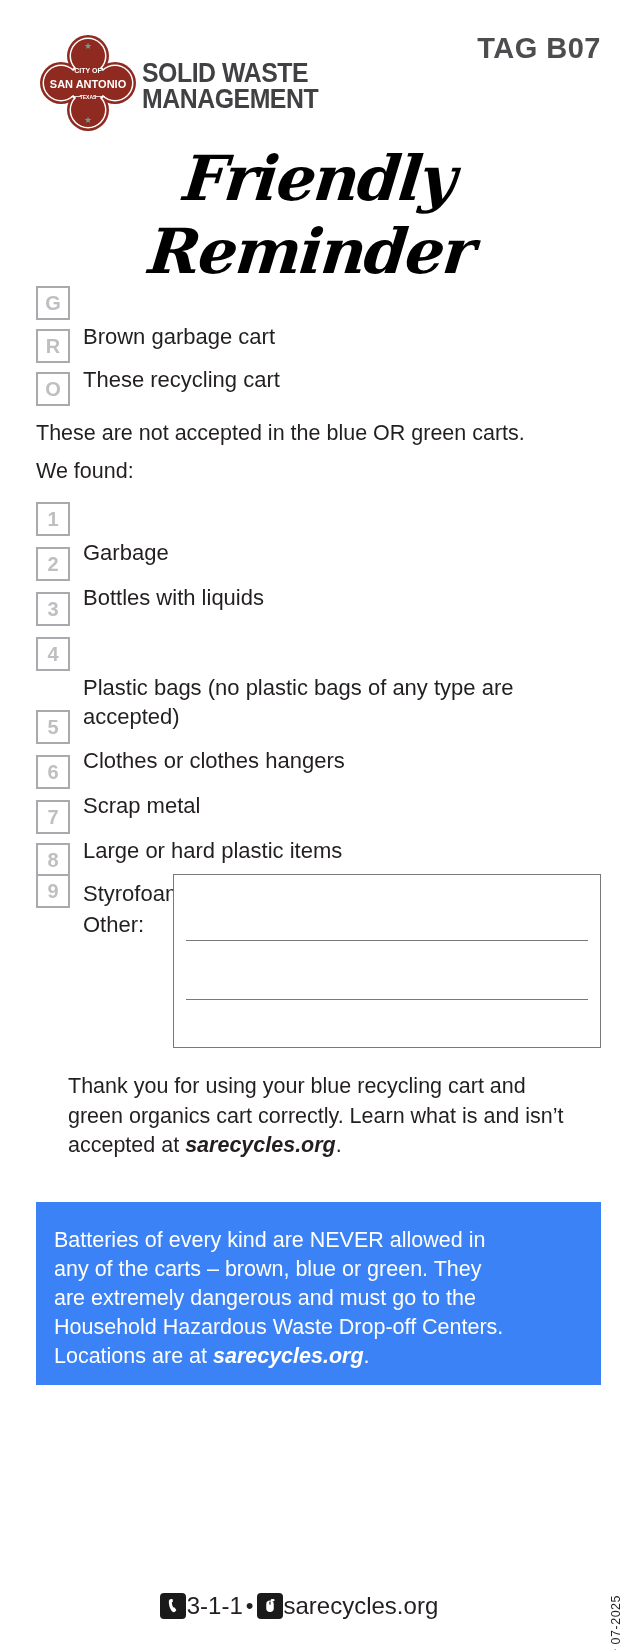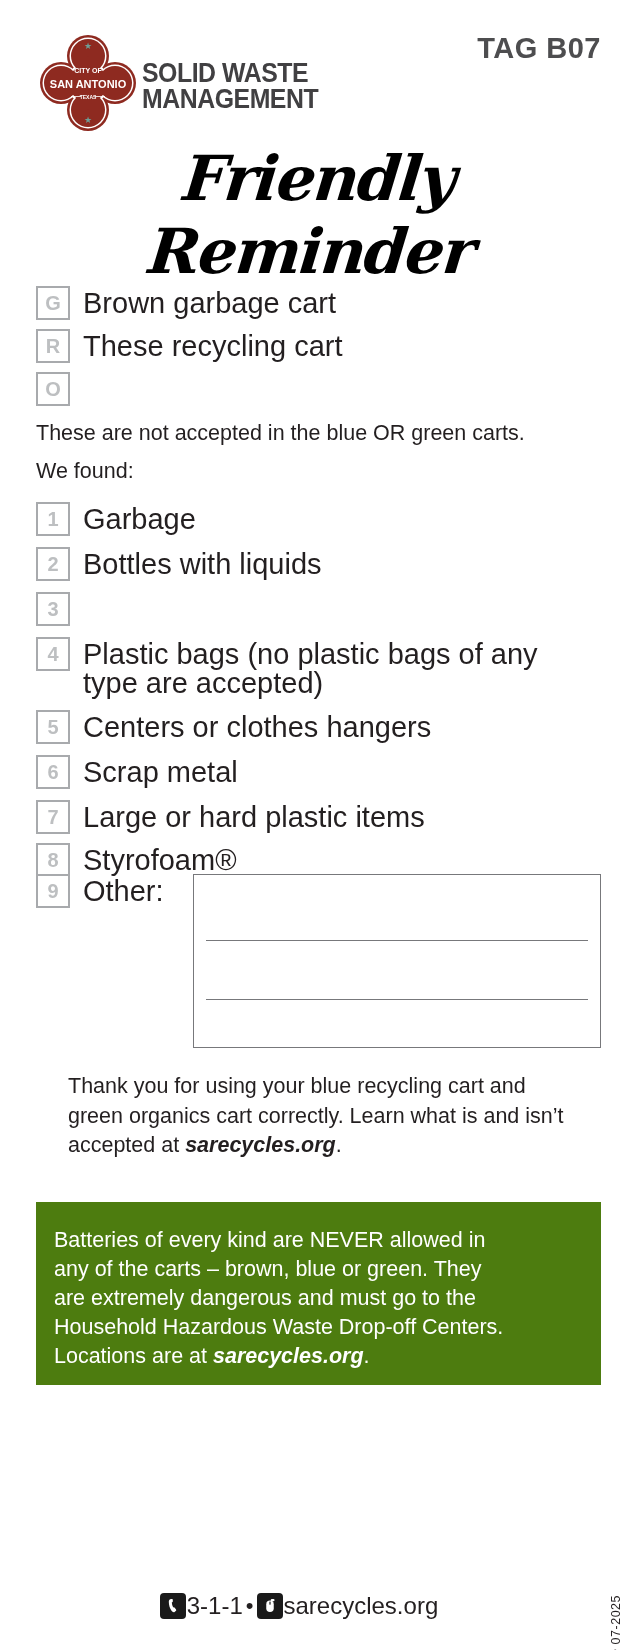--- a/index.html
+++ b/index.html
@@ -27,7 +27,7 @@
   .cbox{flex:0 0 auto;width:30px;height:30px;border:2px solid #a8aaad;background:#fff;
         display:flex;align-items:center;justify-content:center;
         font-size:20px;font-weight:bold;color:#bdbfc1;}
-  .clabel{font-size:29px;line-height:29px;padding-top:3px;color:#231f20;}
+  .clabel{font-size:22px;line-height:29px;padding-top:3px;color:#231f20;margin-top:33px;}
   .clabel.wrap{max-width:462px;}
 
   

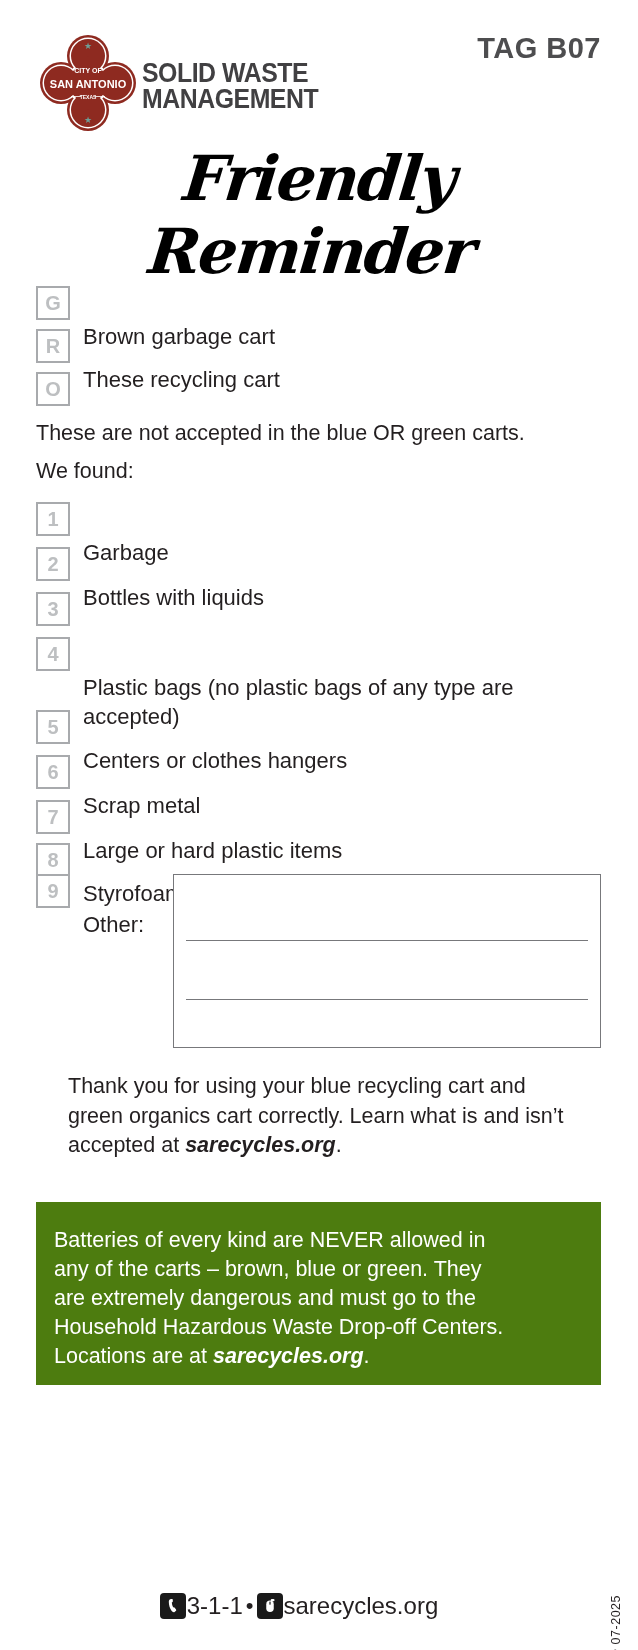--- a/index.html
+++ b/index.html
@@ -136,7 +136,7 @@
     </div>
     <div class="check-row" style="top:710px;">
       <div class="cbox">5</div>
-      <div class="clabel">Centers or clothes hangers</div>
+      <div class="clabel">Clothes or clothes hangers</div>
     </div>
     <div class="check-row" style="top:755px;">
       <div class="cbox">6</div>

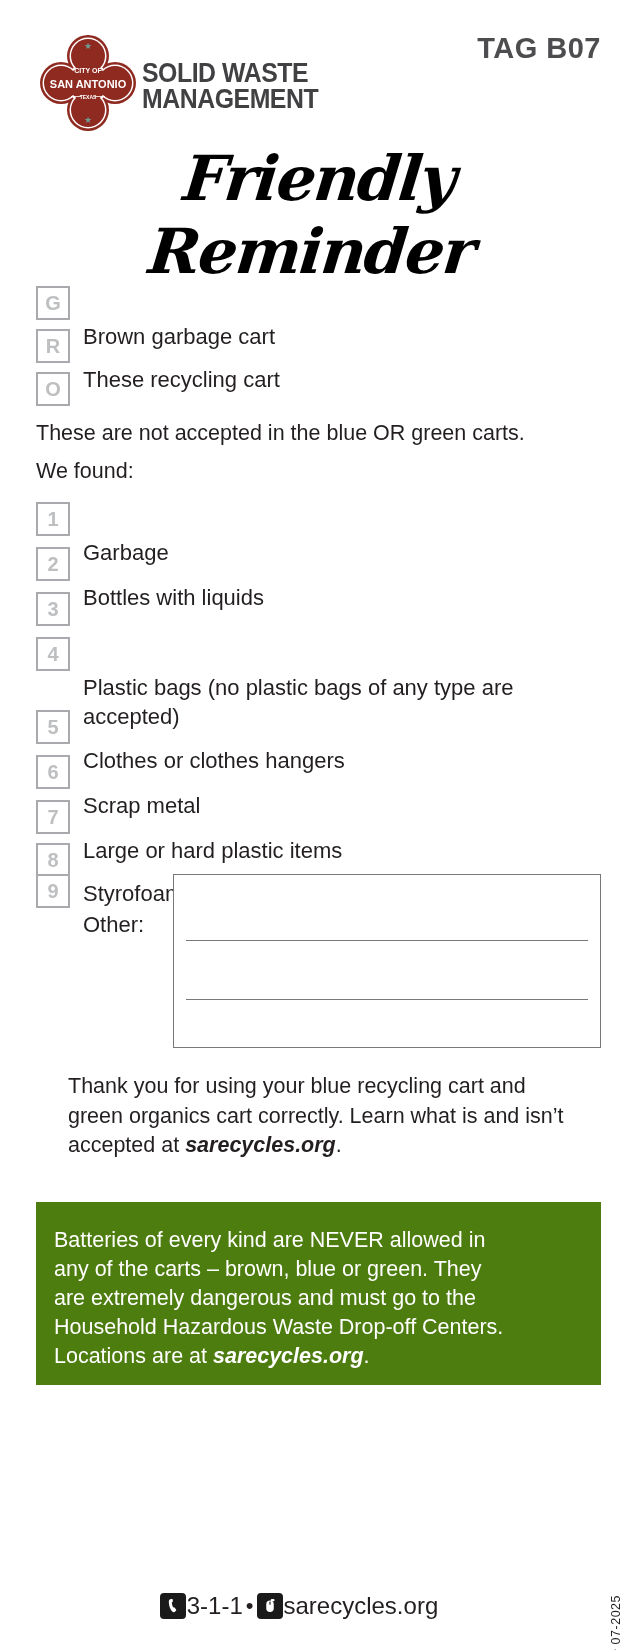--- a/index.html
+++ b/index.html
@@ -39,7 +39,7 @@
   .thanks{position:absolute;top:1072px;left:0;font-size:21.5px;line-height:29.5px;margin-left:32px;}
   .site{font-weight:bold;font-style:italic;}
 
-  .warnbox{position:absolute;top:1202px;left:0;right:0;height:183px;background:#4d7c0f;
+  .warnbox{position:absolute;top:1202px;left:0;right:0;height:183px;background:#3b82f6;
            color:#ffffff;box-sizing:border-box;padding:24px 18px 0 18px;
            font-size:21.5px;line-height:29px;}
 

